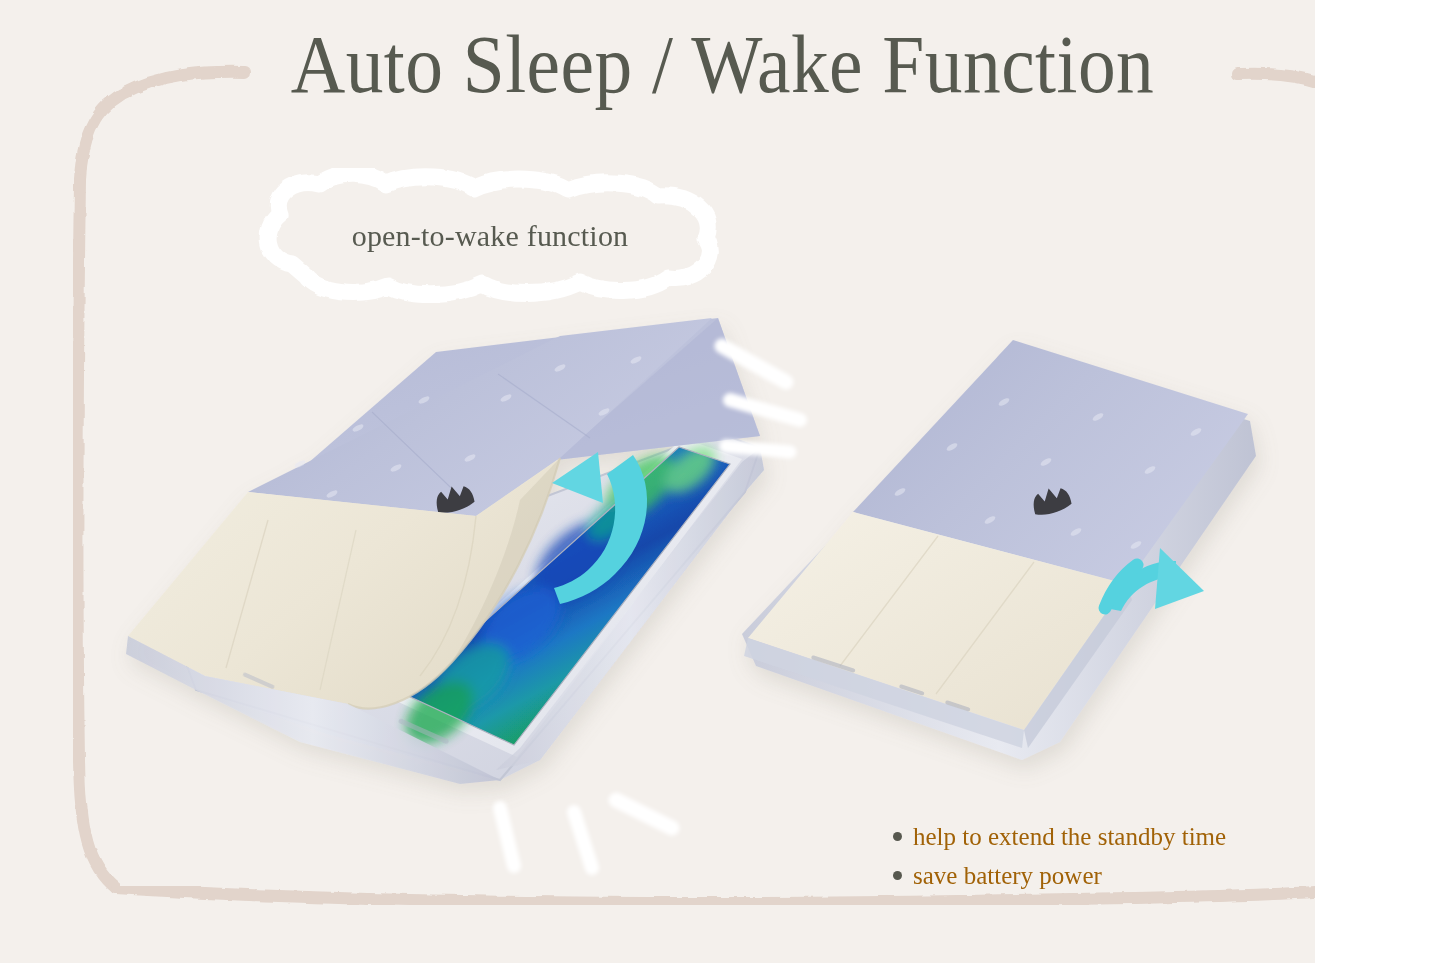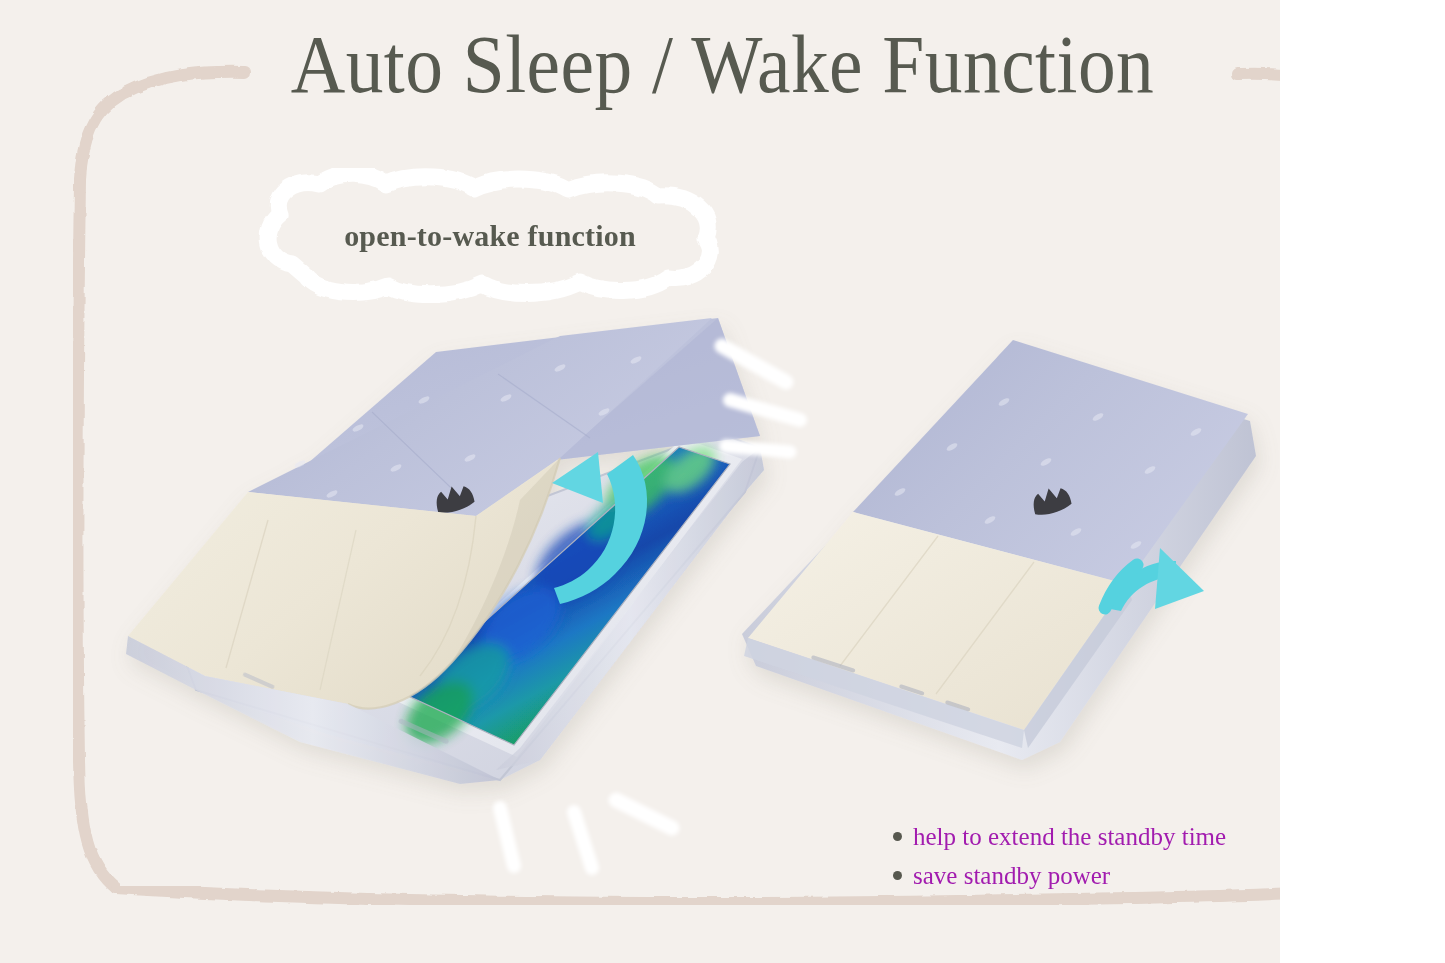--- a/index.html
+++ b/index.html
@@ -15,6 +15,7 @@
     overflow: hidden;
     background: #F4F0EC;
     font-family: "Liberation Serif", "DejaVu Serif", serif;
+    padding-left: 35px;
   }
 
   

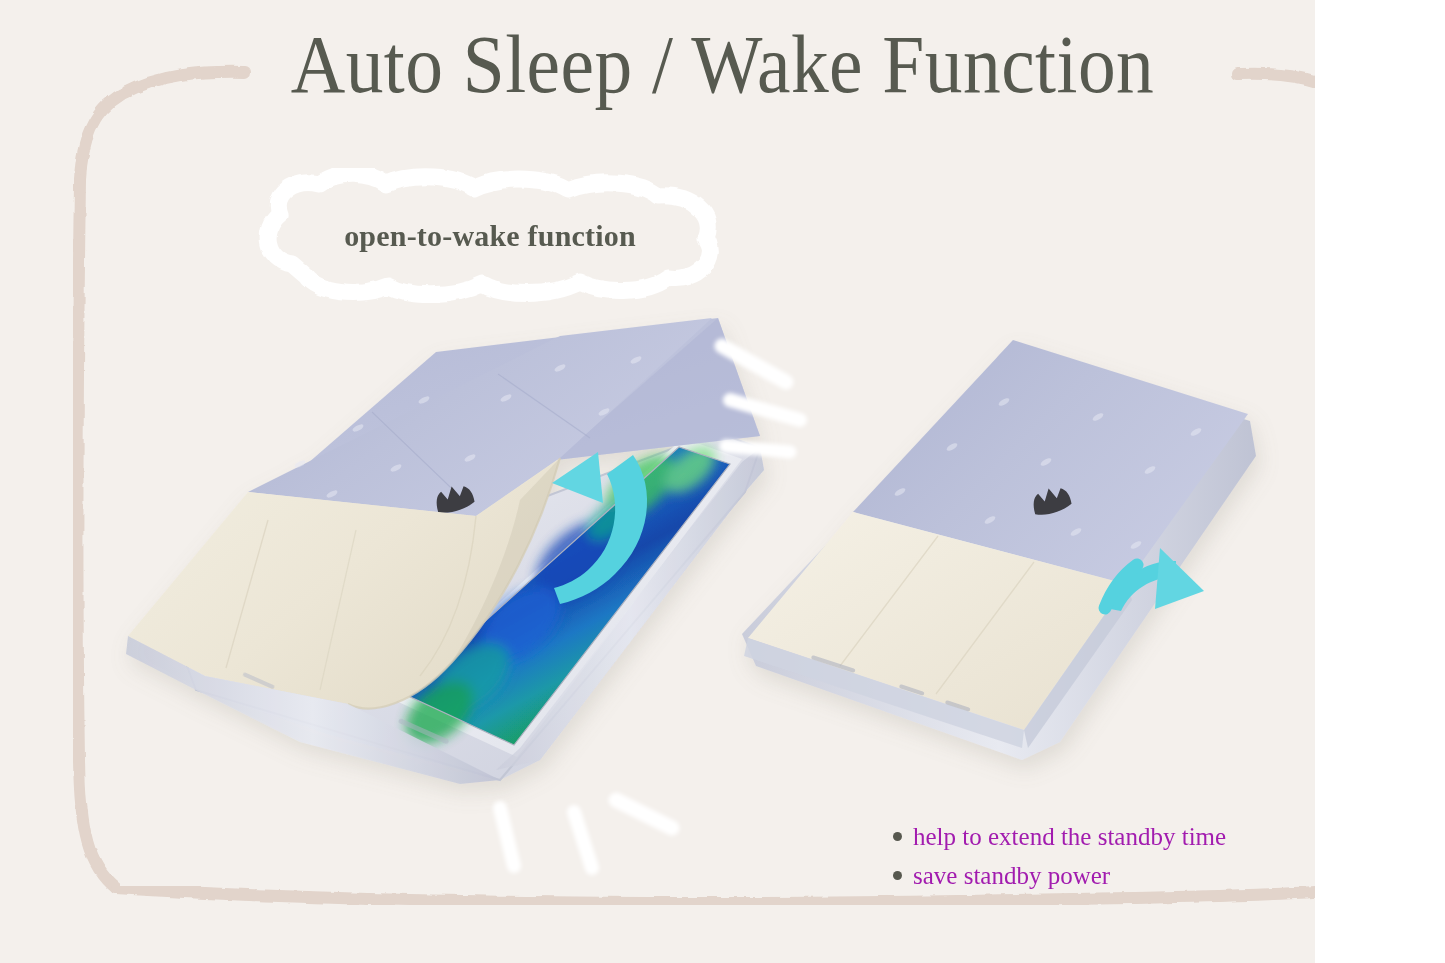--- a/index.html
+++ b/index.html
@@ -65,7 +65,7 @@
     letter-spacing: 0.2px;
     white-space: nowrap;
   }
-  #callout-open  { left: 250px; top: 168px; width: 480px; height: 135px; font-weight: bold; }
+  #callout-open  { left: 250px; top: 168px; width: 480px; height: 135px; }
   #callout-close { left: 838px; top: 168px; width: 480px; height: 135px; }
 
   

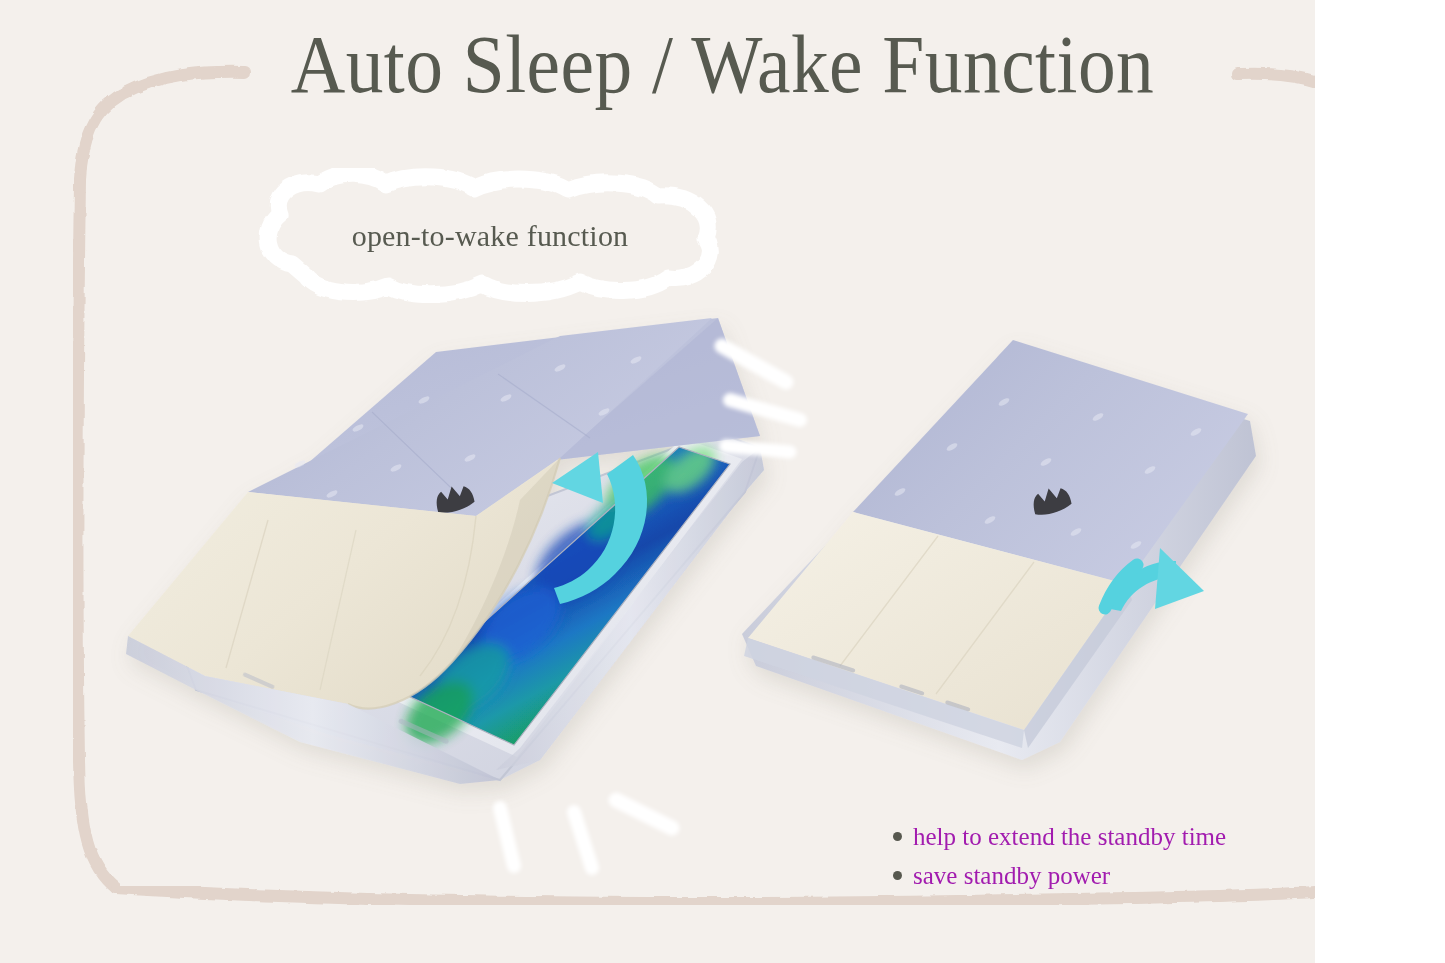--- a/index.html
+++ b/index.html
@@ -102,7 +102,7 @@
     font-family: "Liberation Serif", "DejaVu Serif", serif;
     font-size: 25px;
     line-height: 28px;
-    color: #a21caf;
+    color: #a16207;
     white-space: nowrap;
   }
 </style>

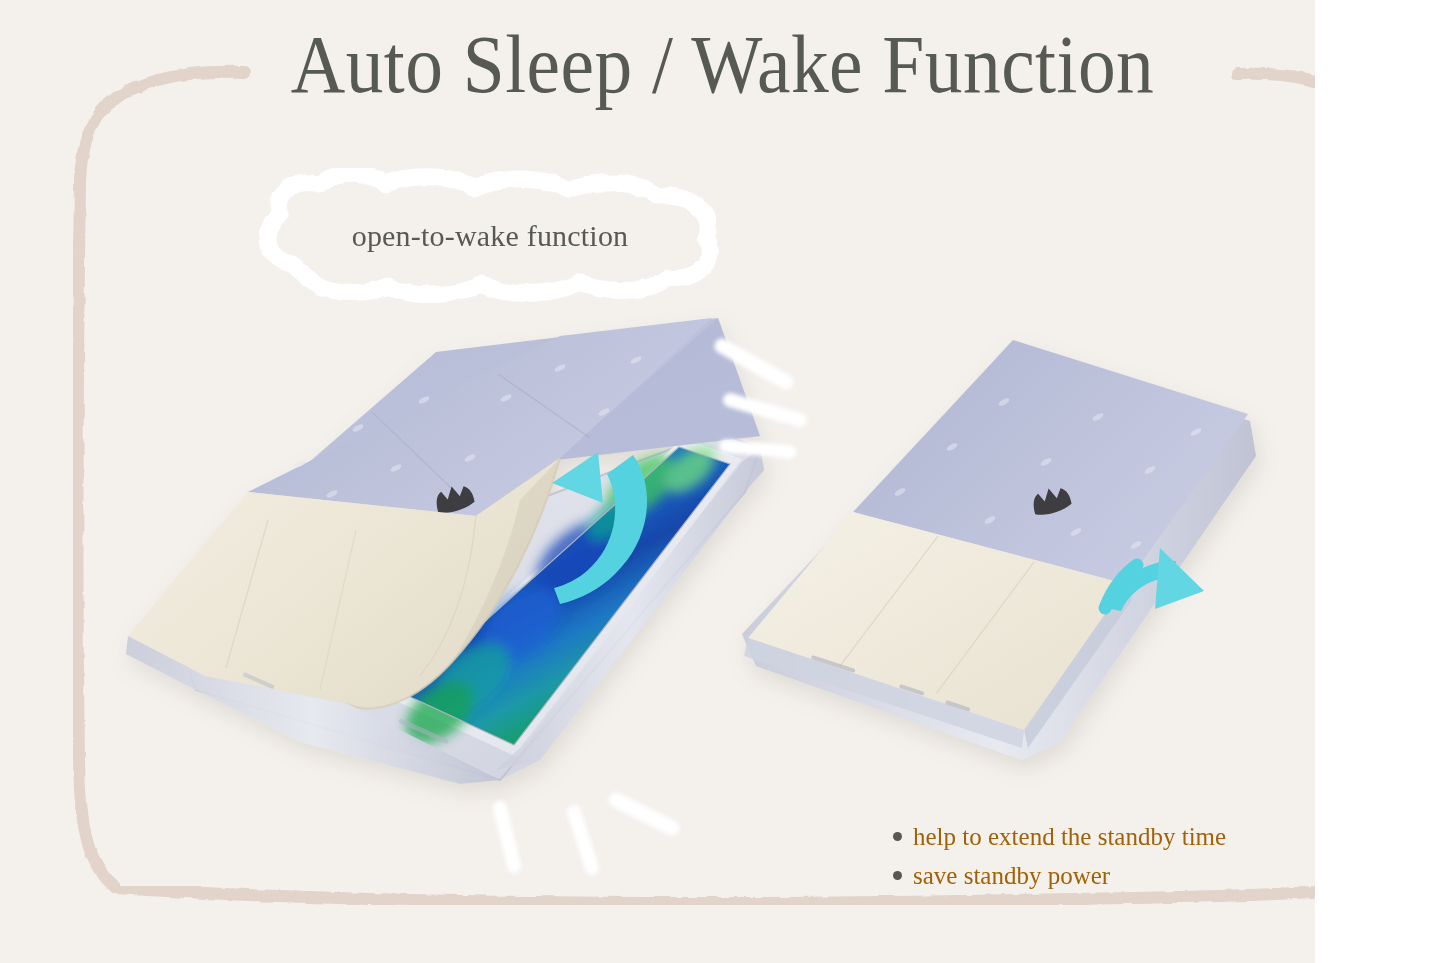--- a/index.html
+++ b/index.html
@@ -379,7 +379,7 @@
     </div>
     <div class="bullet-row">
       <span class="bullet-dot"></span>
-      <span class="bullet-text">save standby power</span>
+      <span class="bullet-text">save battery power</span>
     </div>
   </div>
 

